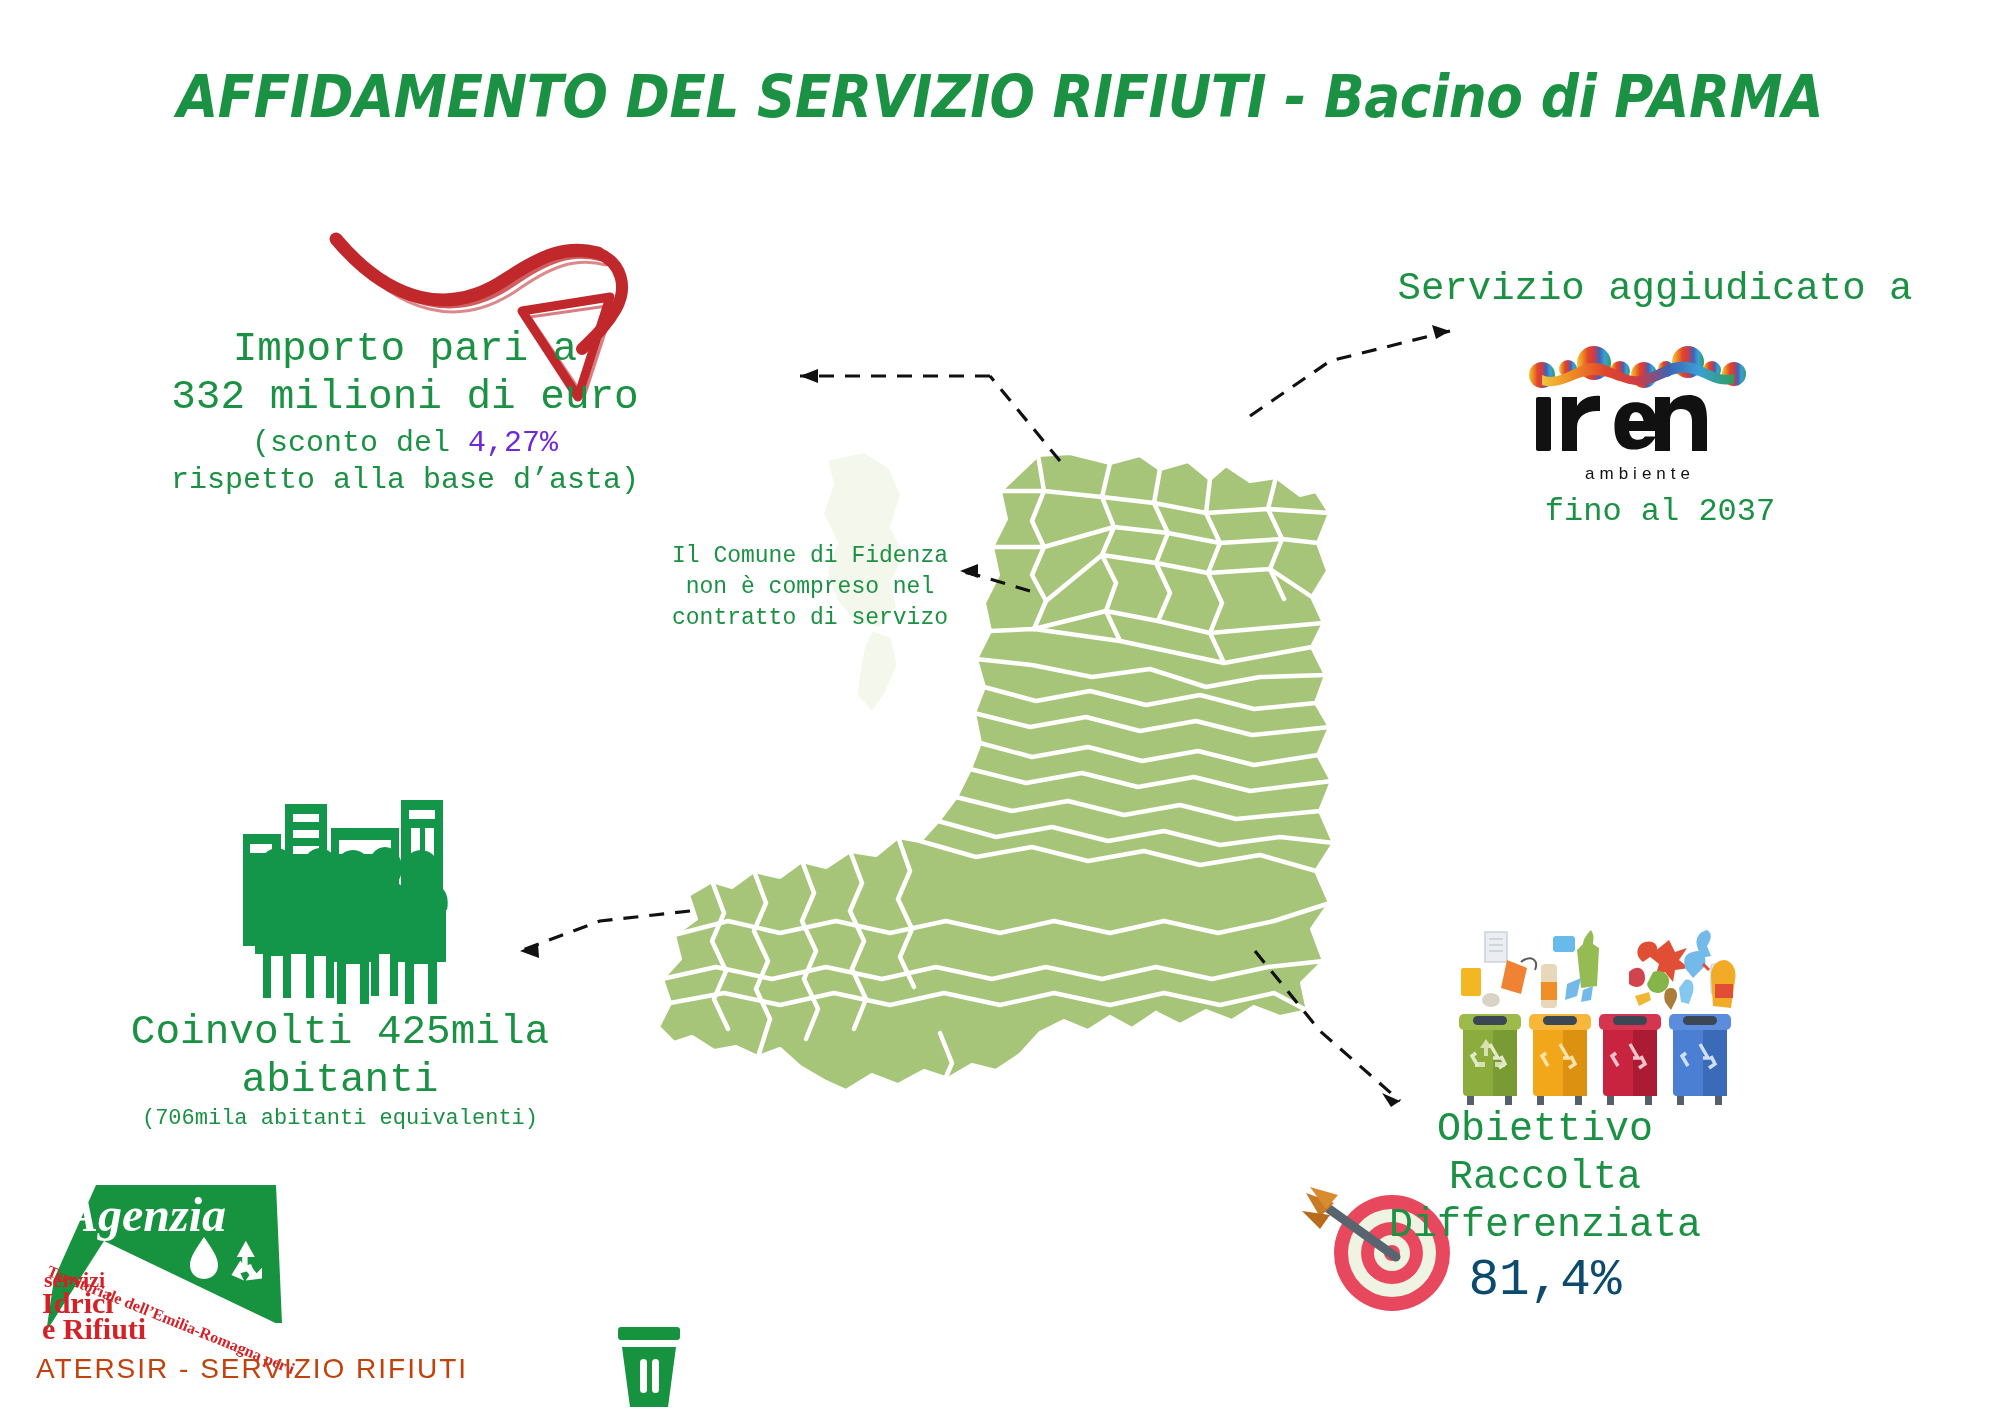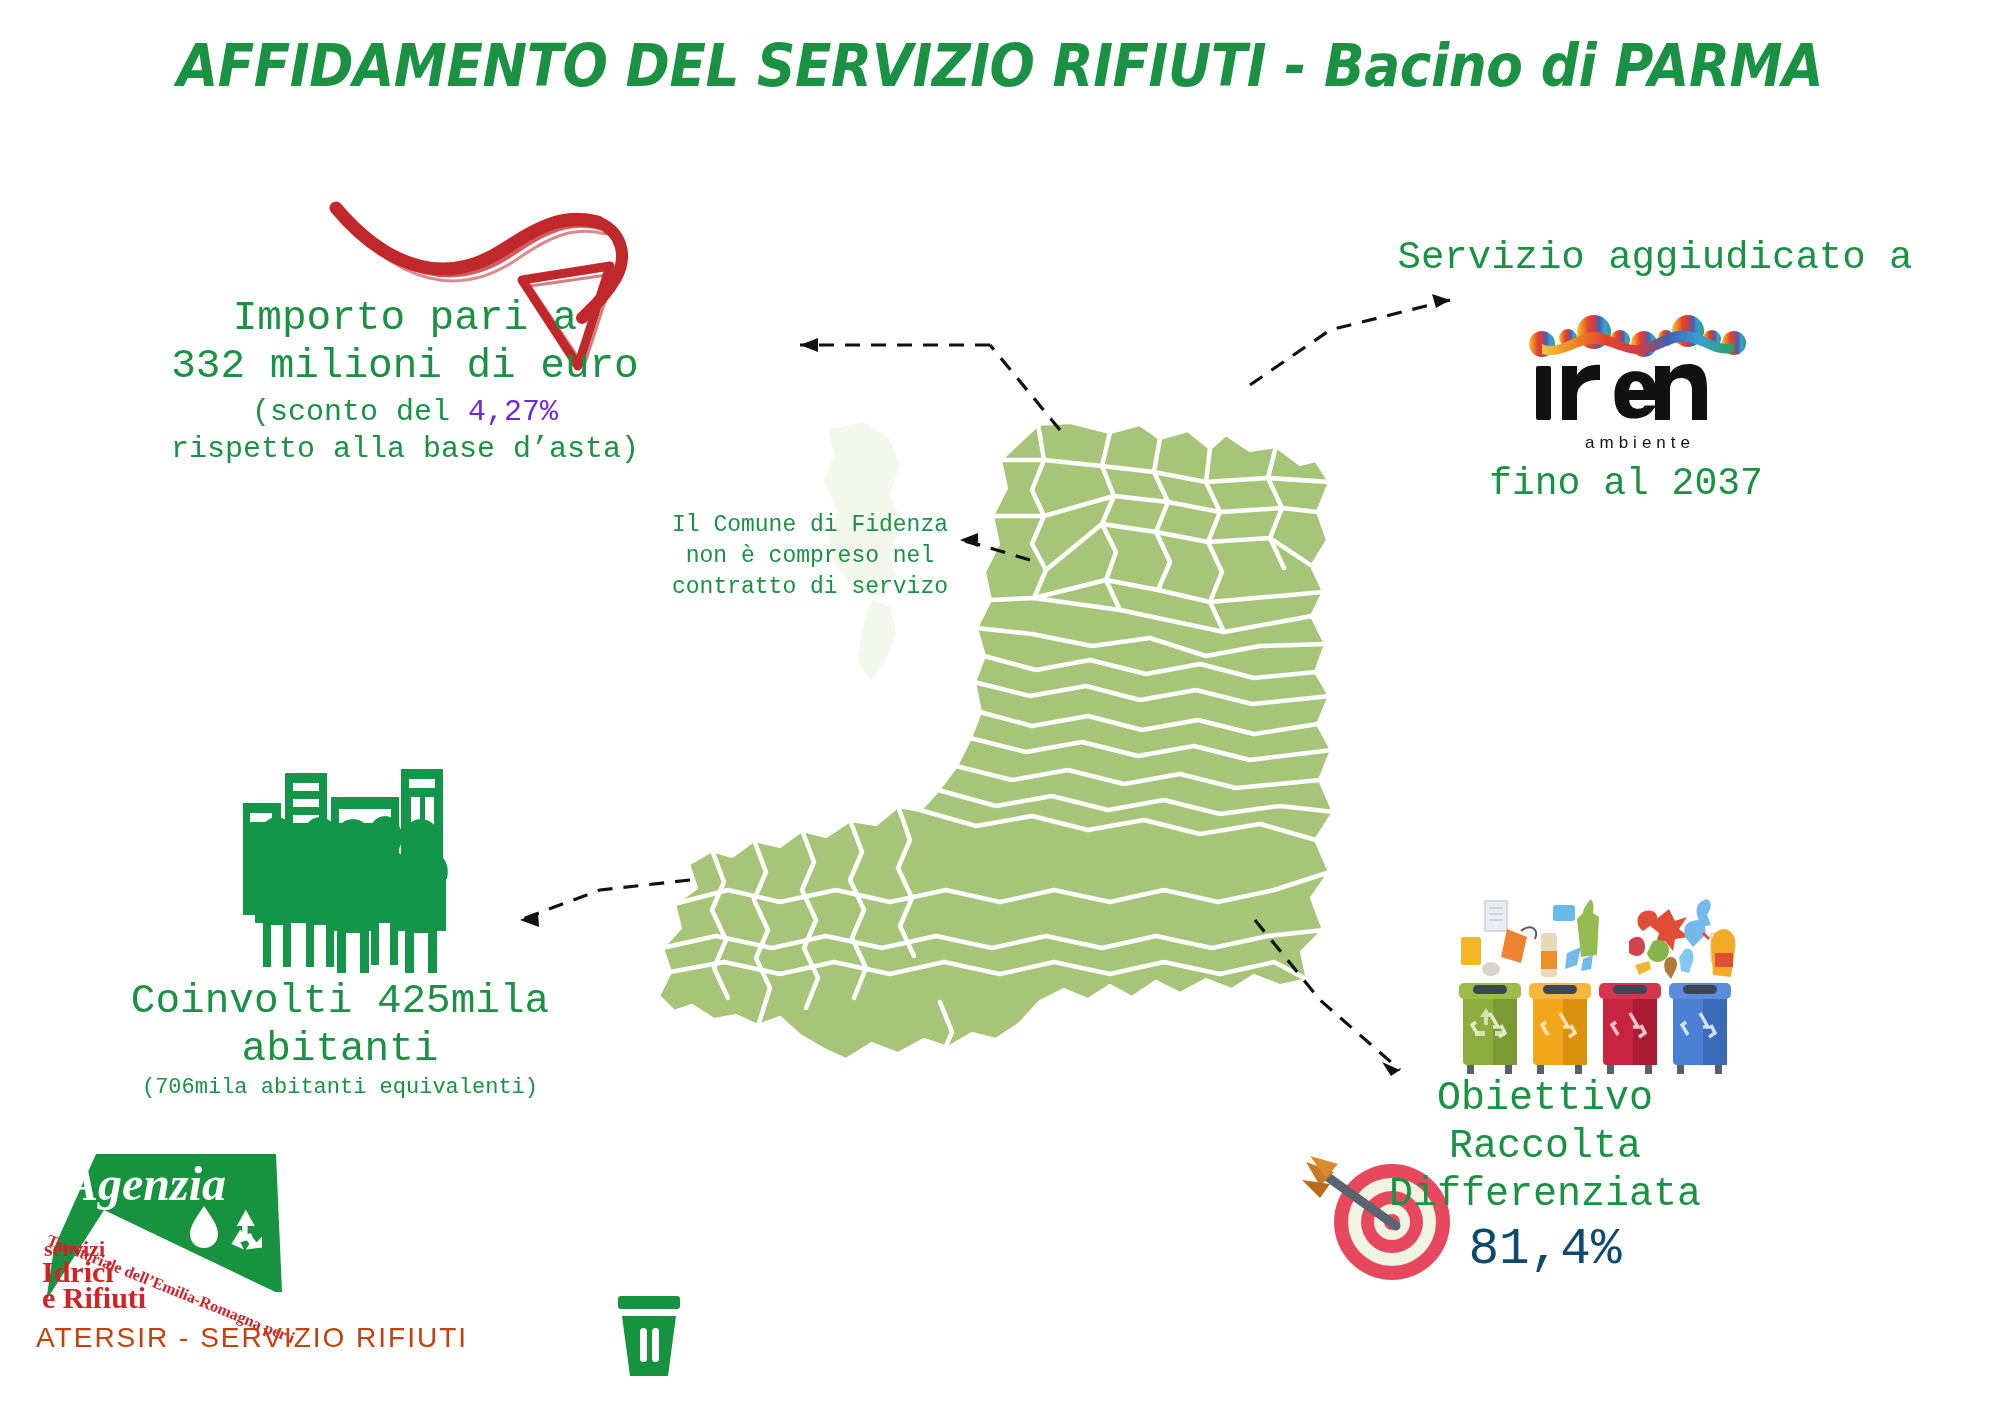--- a/index.html
+++ b/index.html
@@ -10,7 +10,7 @@
     overflow:hidden;
     position:relative;
   }
-  .stage{position:absolute;inset:0;width:2000px;height:1330px;}
+  .stage{position:absolute;inset:0;width:2000px;height:1330px;margin-top:31px;}
 
   
   .title{

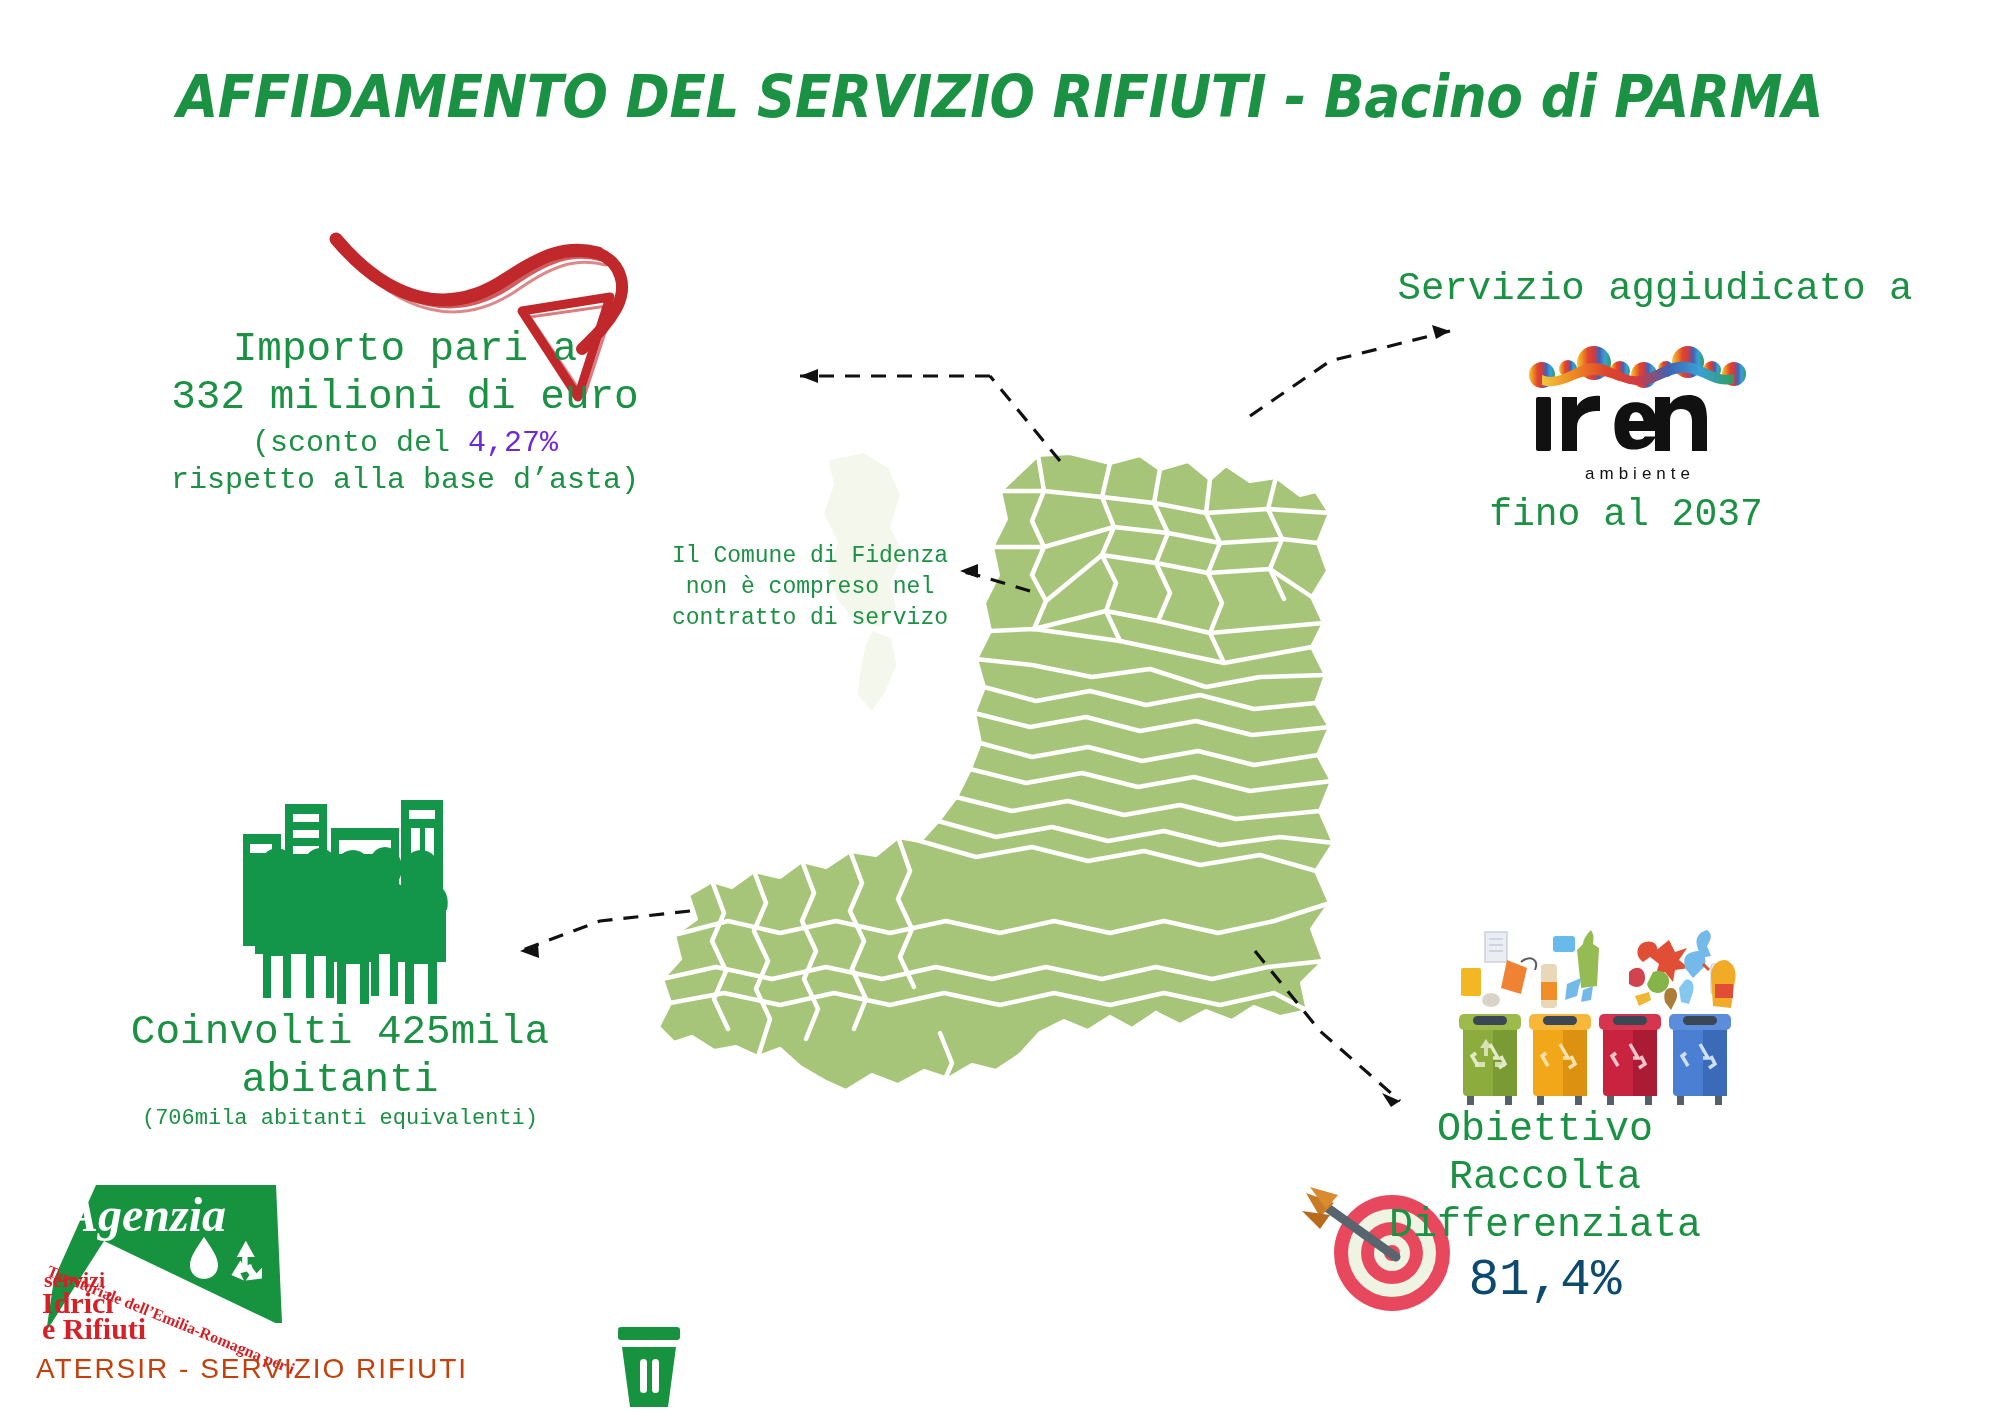--- a/index.html
+++ b/index.html
@@ -38,7 +38,7 @@
 
   
   #aggiud{left:1390px;top:236px;width:530px;font-size:39px;}
-  #fino{left:1416px;top:462px;width:420px;font-size:38px;text-align:center;}
+  #fino{left:1450px;top:462px;width:420px;font-size:32px;text-align:center;}
 
   
   #coinvolti{left:60px;top:978px;width:560px;font-size:41px;}

